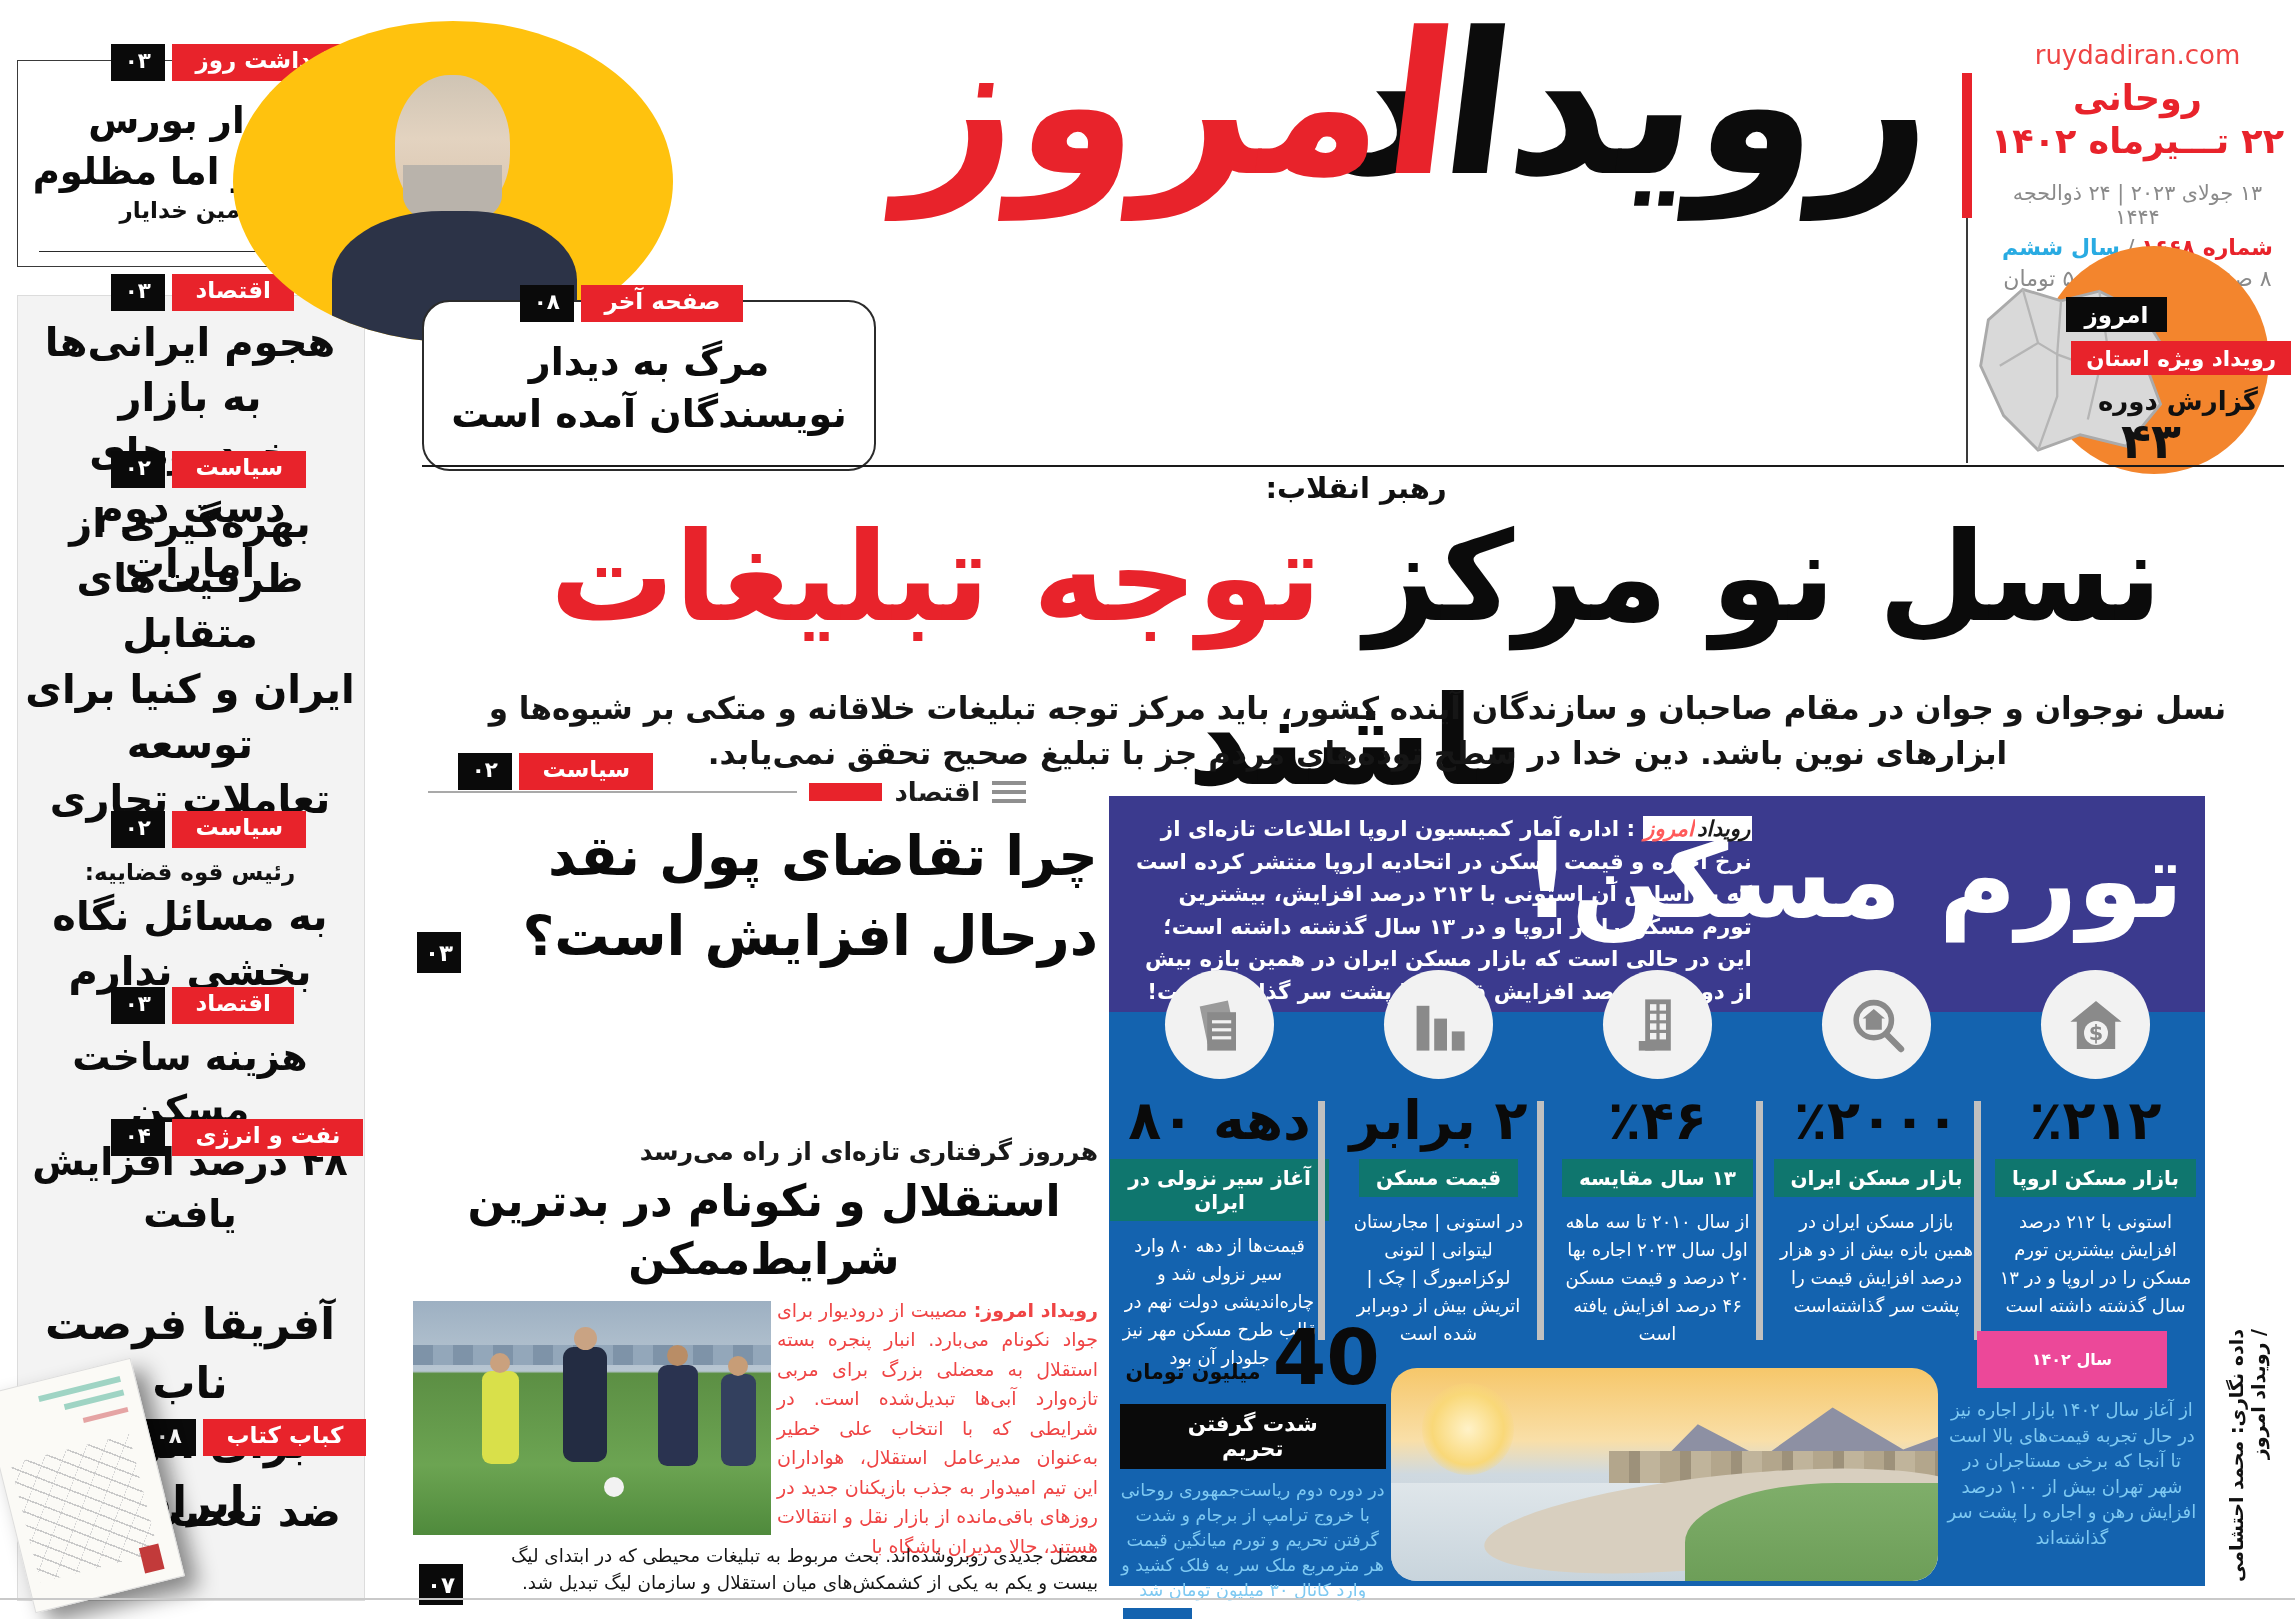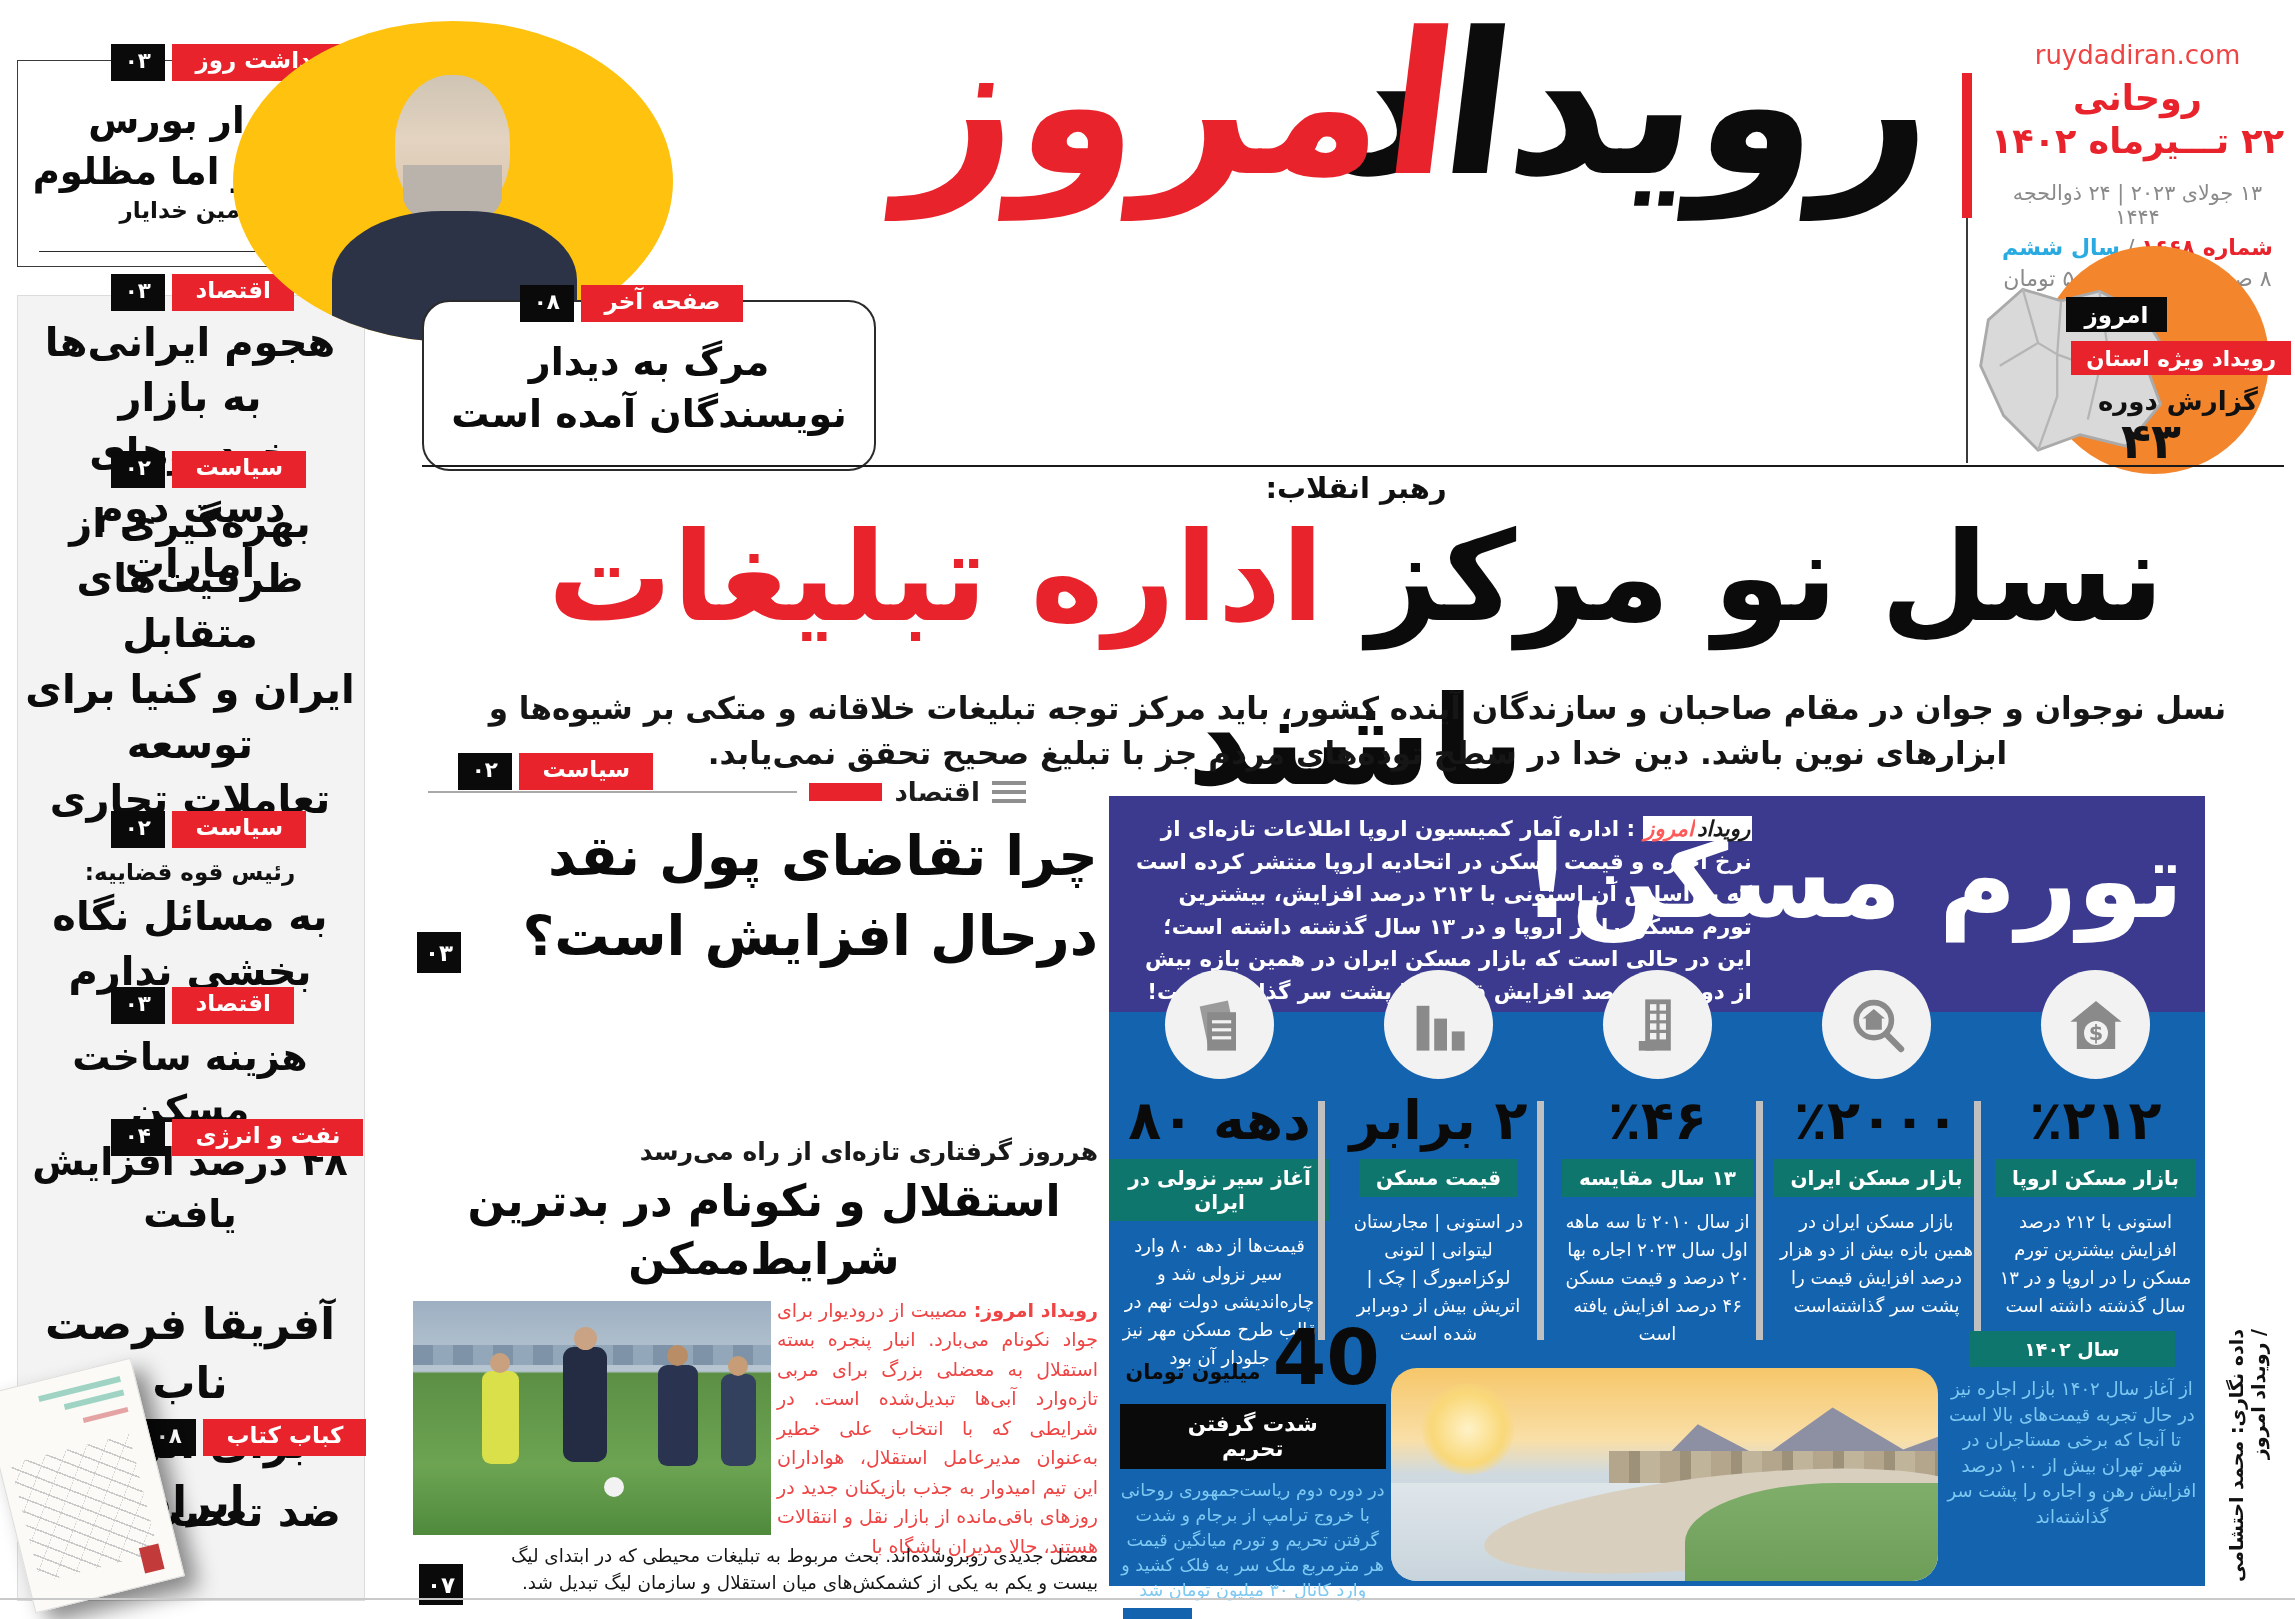--- a/index.html
+++ b/index.html
@@ -163,7 +163,7 @@
 
   <div class="abs ctr" style="left:428px;top:471px;width:1856px;font-size:29px;font-weight:bold;color:#111;">رهبر انقلاب:</div>
   <div class="abs ctr" style="left:428px;top:496px;width:1856px;font-size:124px;font-weight:bold;line-height:1.32;letter-spacing:-1.5px;color:#0b0b0b;">
-    <span>نسل نو مرکز </span><span style="color:#e8232b;">اداره تبلیغات</span><span> باشند</span>
+    <span>نسل نو مرکز </span><span style="color:#e8232b;">توجه تبلیغات</span><span> باشند</span>
   </div>
   <div class="abs ctr" style="left:451px;top:686px;width:1813px;font-size:31px;font-weight:bold;color:#161616;line-height:1.45;">نسل نوجوان و جوان در مقام صاحبان و سازندگان آینده کشور، باید مرکز توجه تبلیغات خلاقانه و متکی بر شیوه‌ها و ابزارهای نوین باشد. دین خدا در سطح توده‌های مردم جز با تبلیغ صحیح تحقق نمی‌یابد.</div>
   <div class="abs brow" style="left:458px;top:753px;">

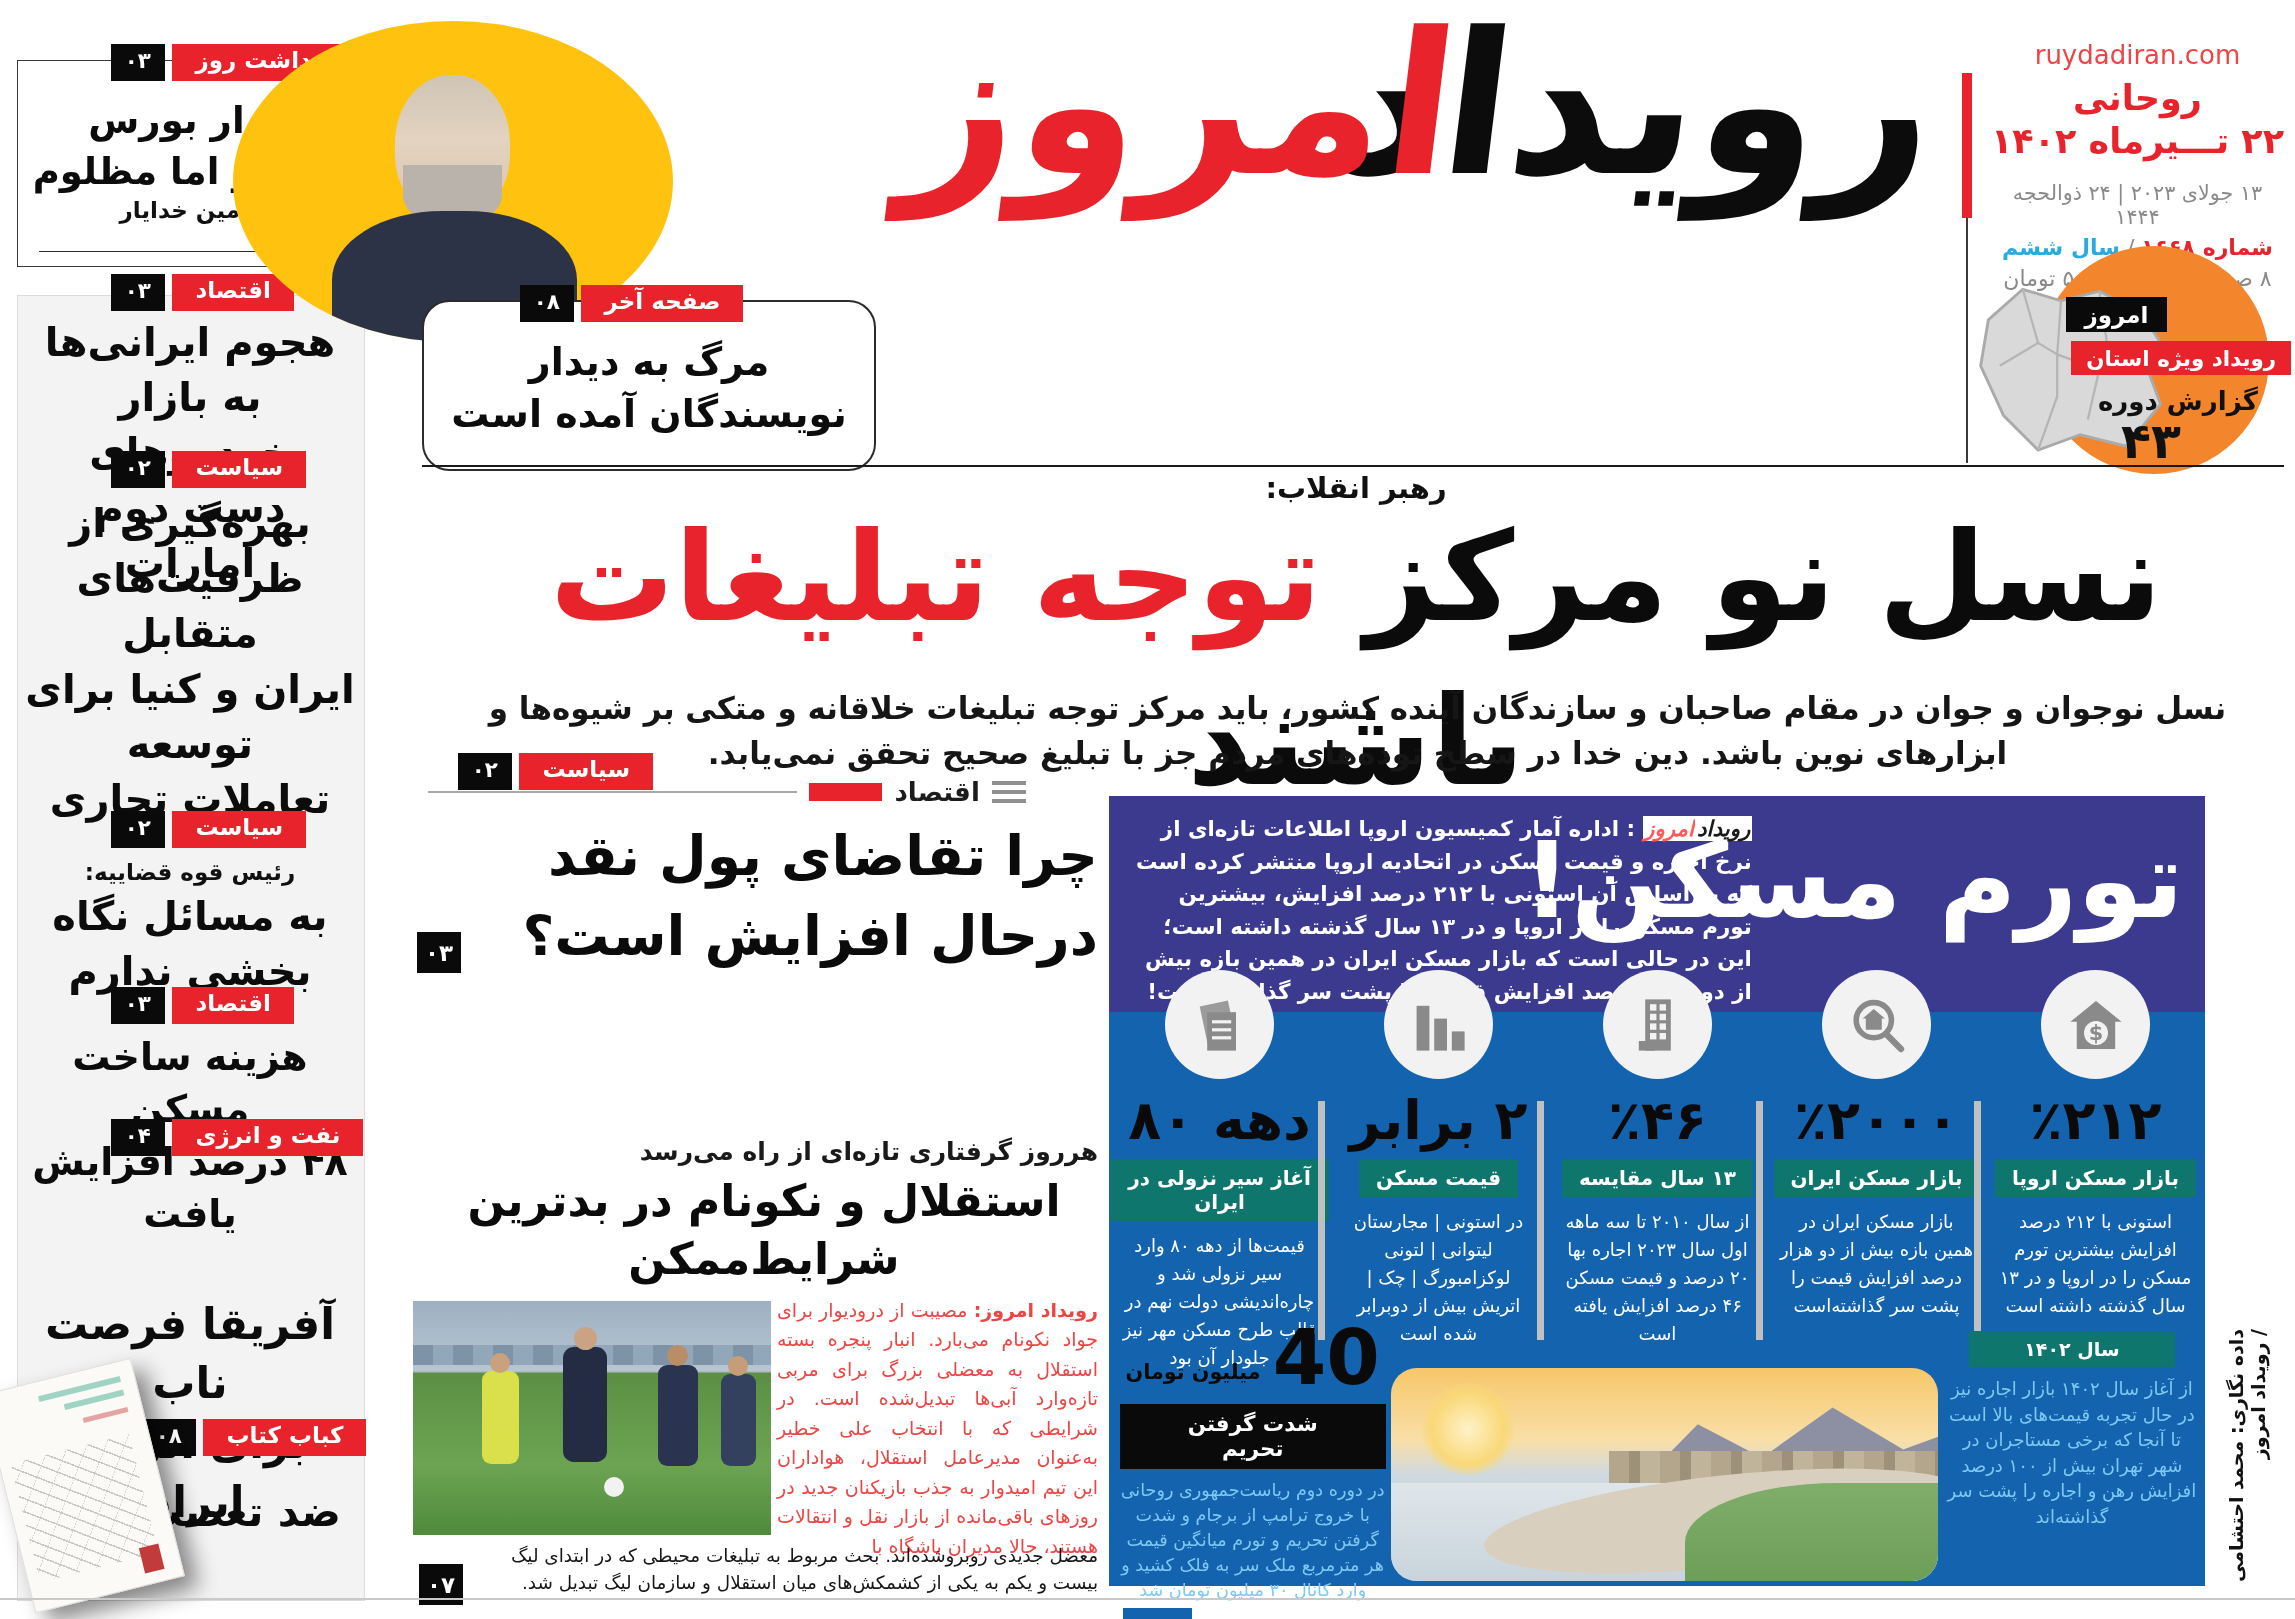--- a/index.html
+++ b/index.html
@@ -308,7 +308,7 @@
     <div class="divbar" style="left:865px;"></div>
 
     <div class="abs ctr" style="right:6.1px;top:529px;width:254px;">
-      <div style="margin-top:6.1px;"><span style="display:inline-block;background:#0f766e;color:#fff;font-weight:bold;font-size:19px;padding:7px 55px;">سال ۱۴۰۲</span></div>
+      <div style="margin-top:6.1px;"><span style="display:inline-block;background:#ec4899;color:#fff;font-weight:bold;font-size:16px;padding:19px 55px;">سال ۱۴۰۲</span></div>
       <div class="lblue" style="font-size:18px;line-height:1.42;margin-top:9.2px;">از آغاز سال ۱۴۰۲ بازار اجاره نیز در حال تجربه قیمت‌های بالا است تا آنجا که برخی مستاجران در شهر تهران بیش از ۱۰۰ درصد افزایش رهن و اجاره را پشت سر گذاشته‌اند</div>
     </div>
 

